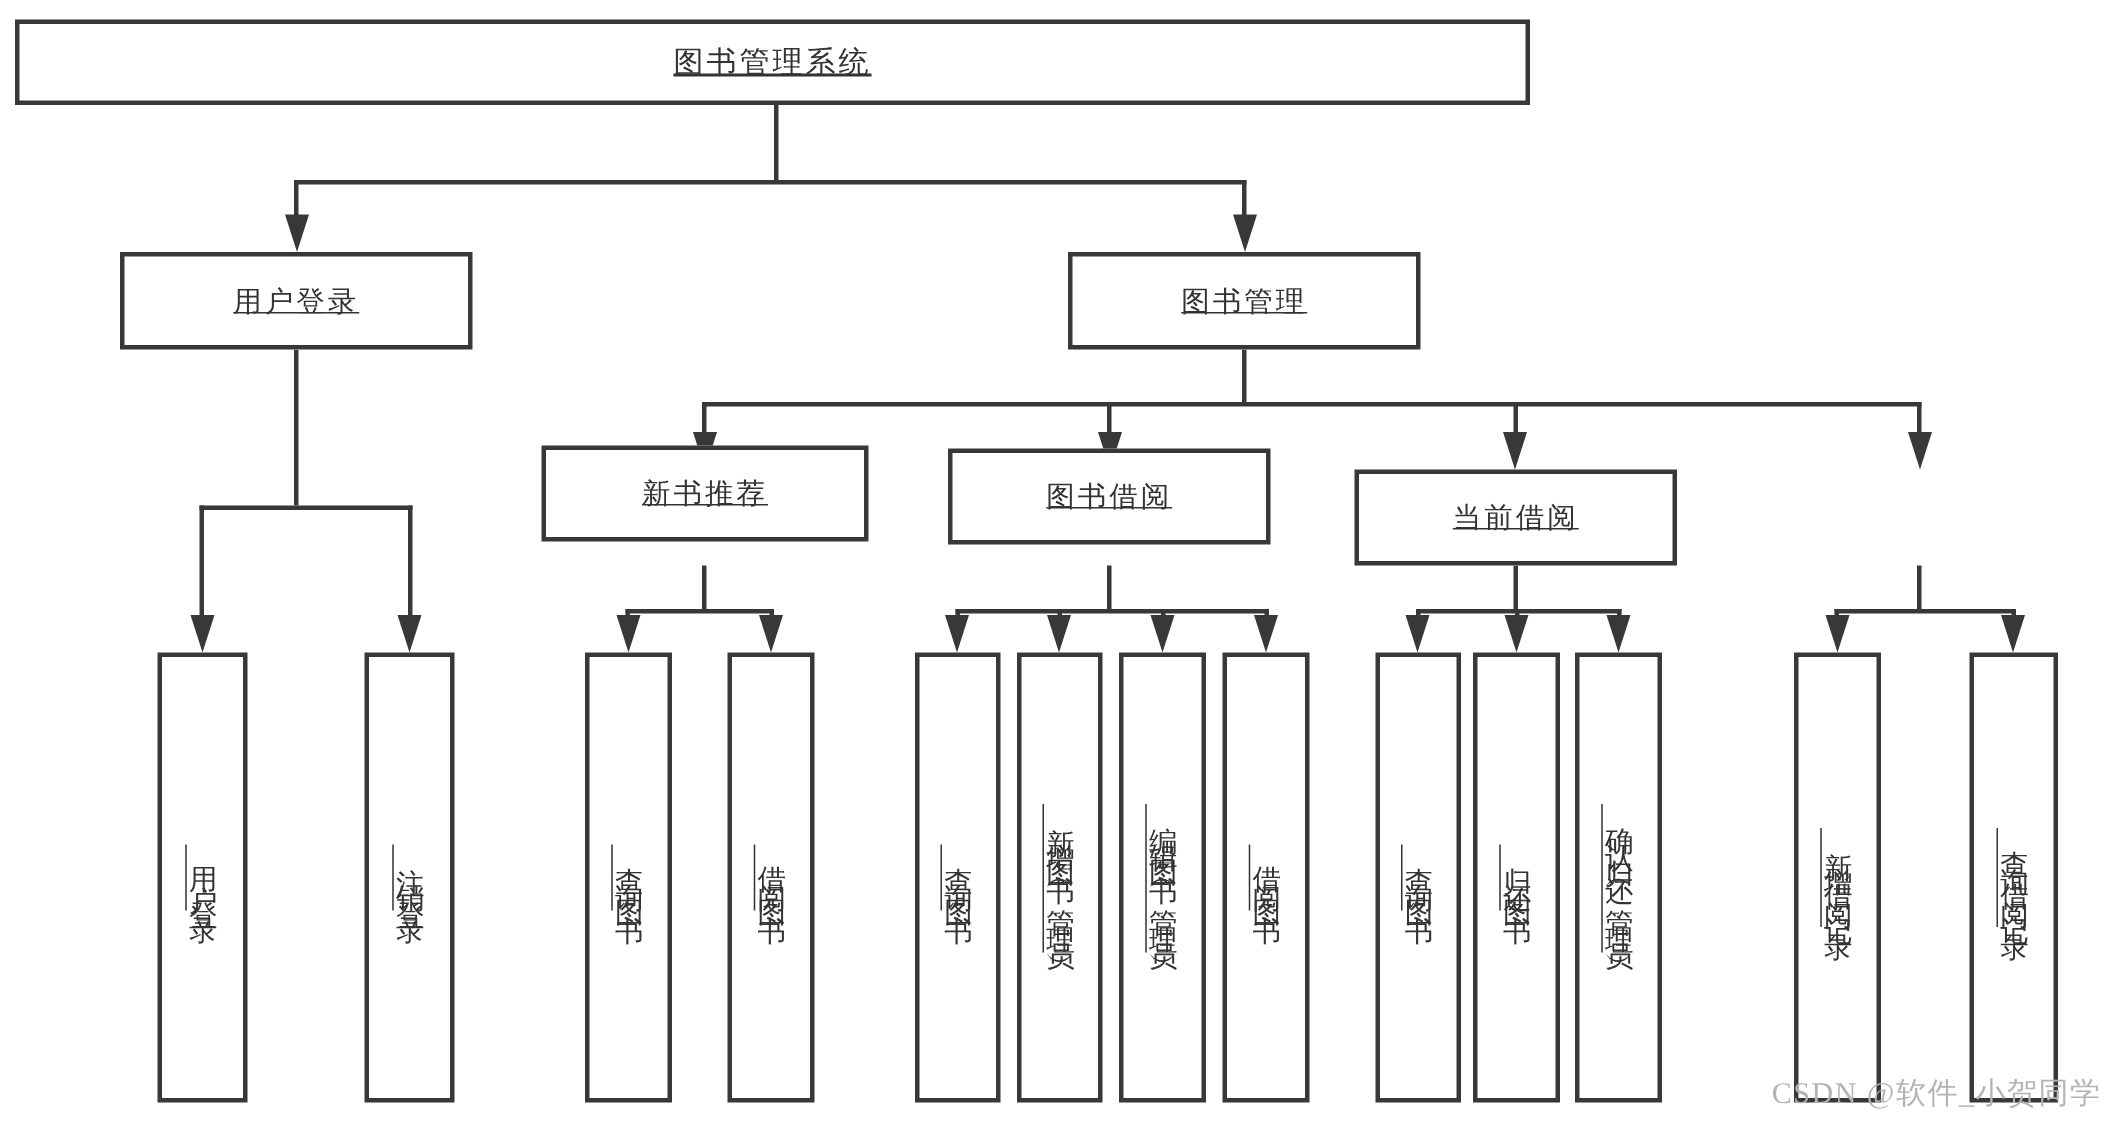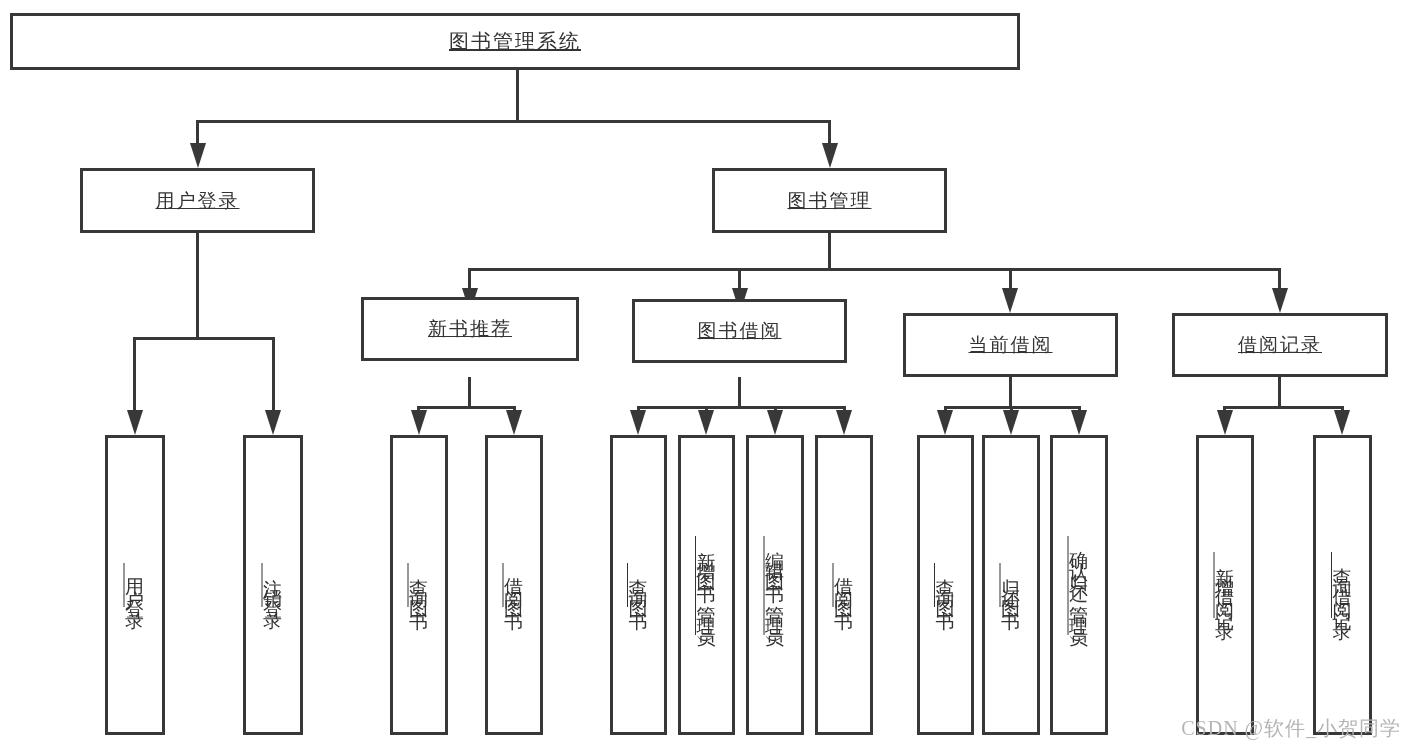--- a/index.html
+++ b/index.html
@@ -58,9 +58,6 @@
     <span class="lbl">当前借阅</span>
   </div>
 
-  <div class="node" style="left:1172px;top:313px;width:216px;height:64px">
-    <span class="lbl">借阅记录</span>
-  </div>
 
   <div class="node v" style="left:105px;top:435px;width:60px;height:300px">
     <span class="lbl">用户登录</span>

